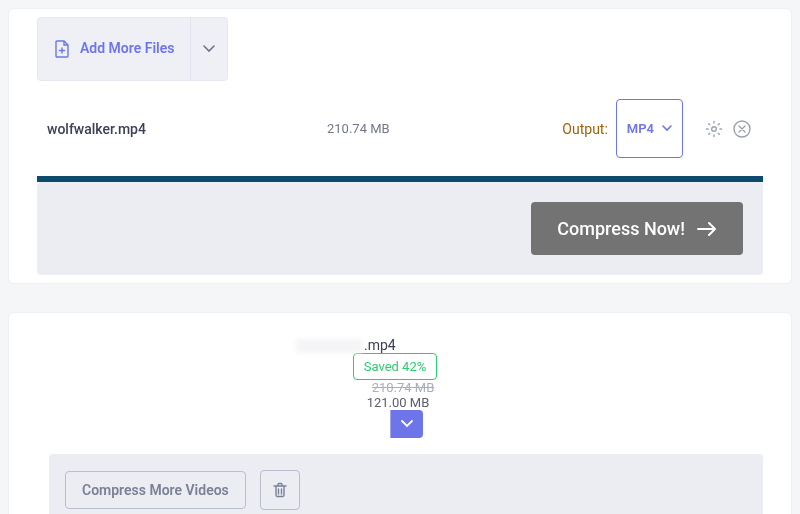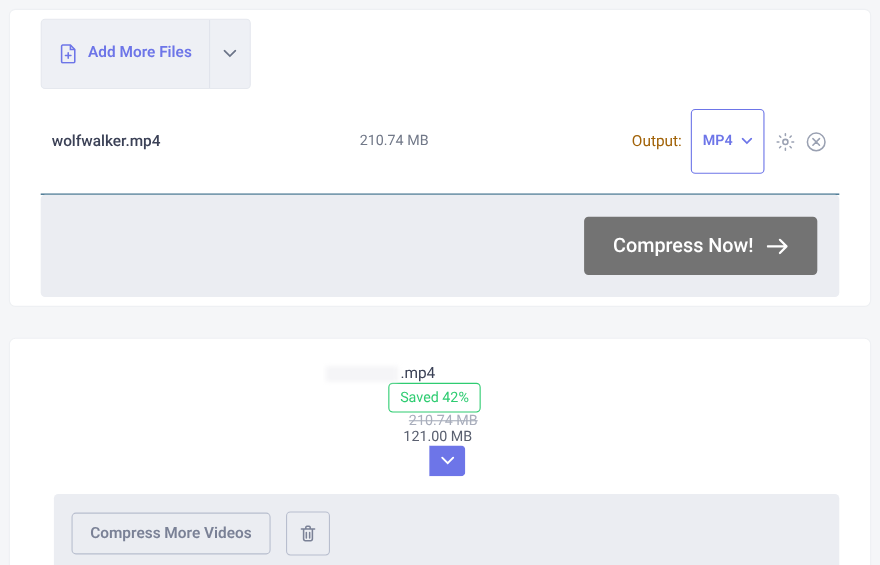--- a/index.html
+++ b/index.html
@@ -49,7 +49,7 @@
     display: flex;
     align-items: center;
     padding: 14px 10px 18px 10px;
-    border-bottom: 1px solid #0c4a6e;
+    border-bottom: 6px solid #0c4a6e;
     font-size: 14px;
     color: #3b4156;
   }

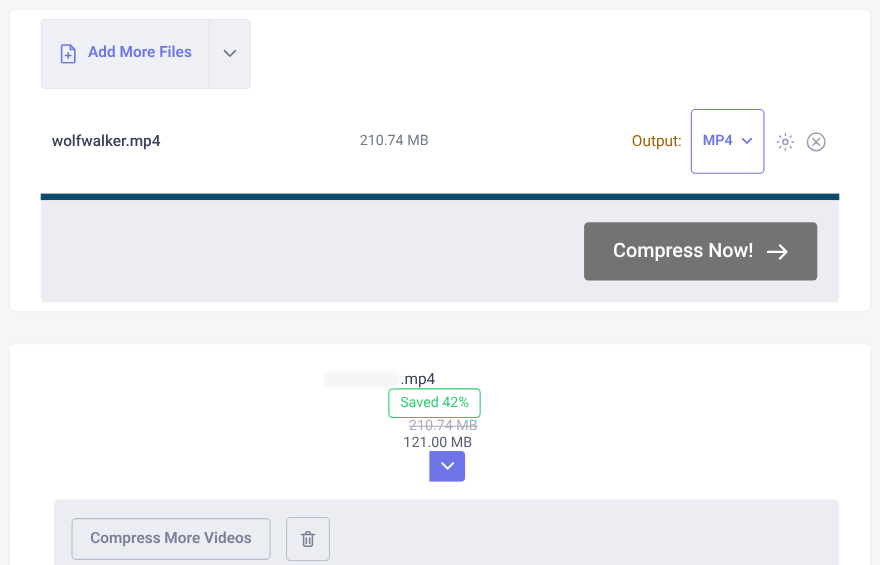--- a/index.html
+++ b/index.html
@@ -68,7 +68,7 @@
     font-size: 13px;
     font-weight: 600;
     cursor: pointer;
-    margin-right: 2px;
+    margin-right: 14px;
   }
   .icon-btn {
     display: inline-flex;

